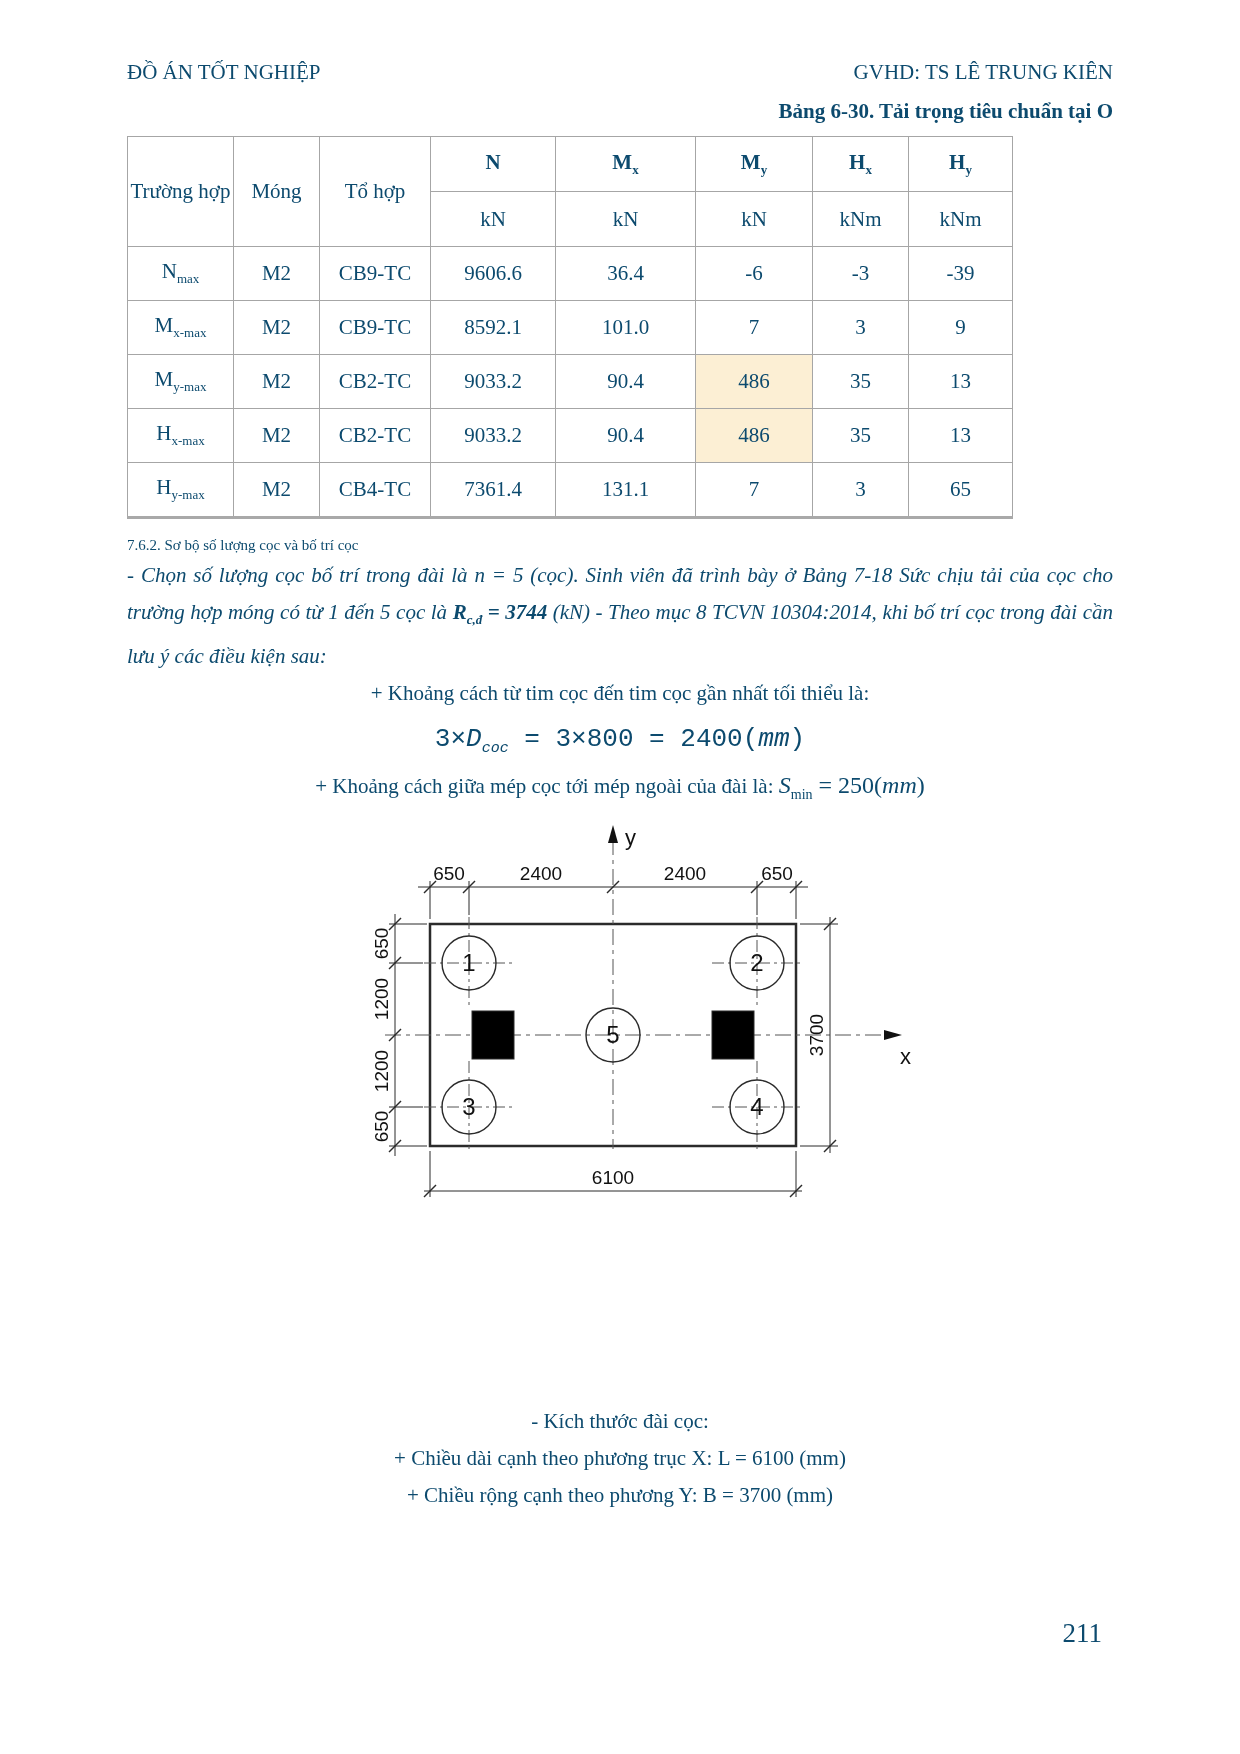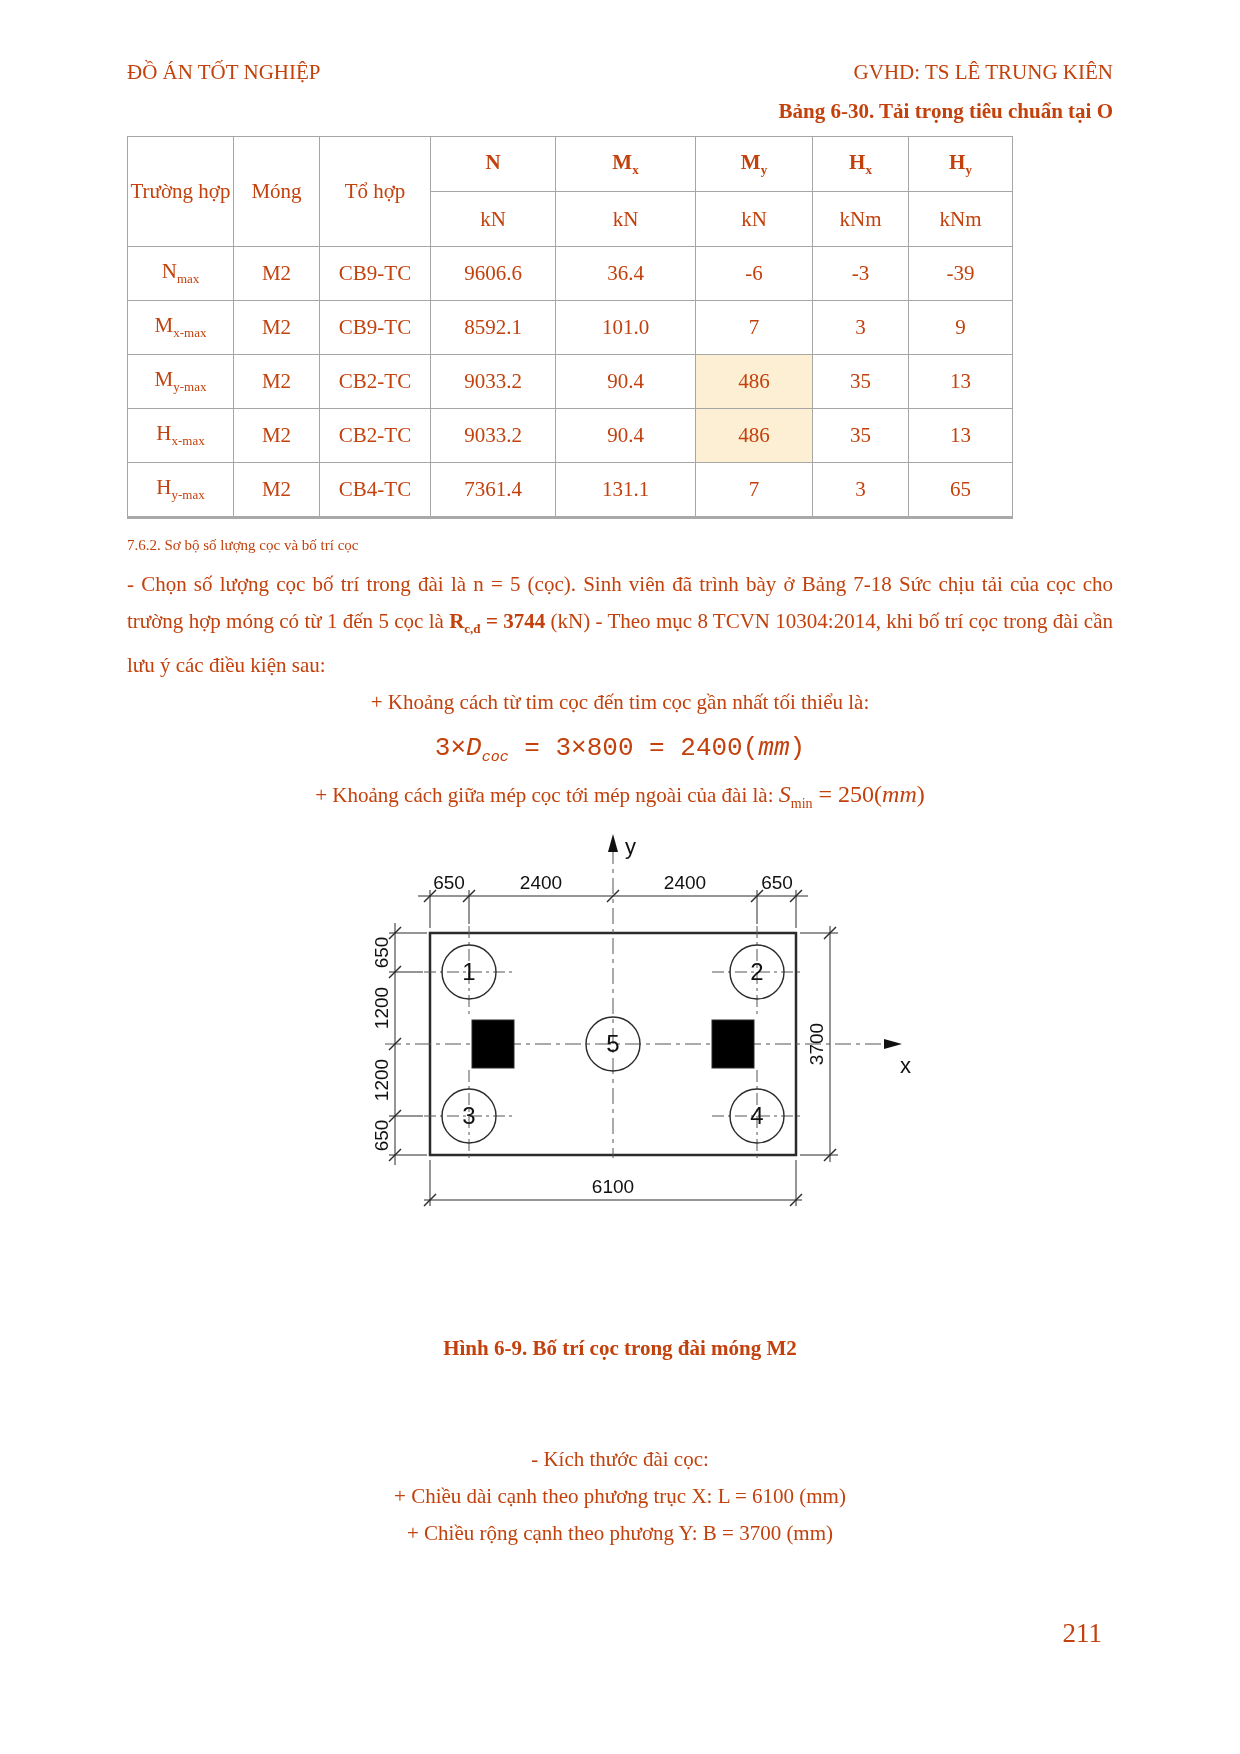--- a/index.html
+++ b/index.html
@@ -5,7 +5,7 @@
   html,body{margin:0;padding:0;background:#888;}
   .page{
     width:1240px;height:1754px;background:#ffffff;position:relative;
-    font-family:"Liberation Serif", serif;color:#c2410c;box-sizing:border-box;
+    font-family:"Liberation Serif", serif;color:#0c4a6e;box-sizing:border-box;
     padding:60px 127px 0 127px;margin:0 auto;overflow:hidden;
   }
   .hdr{display:flex;justify-content:space-between;font-size:21px;}

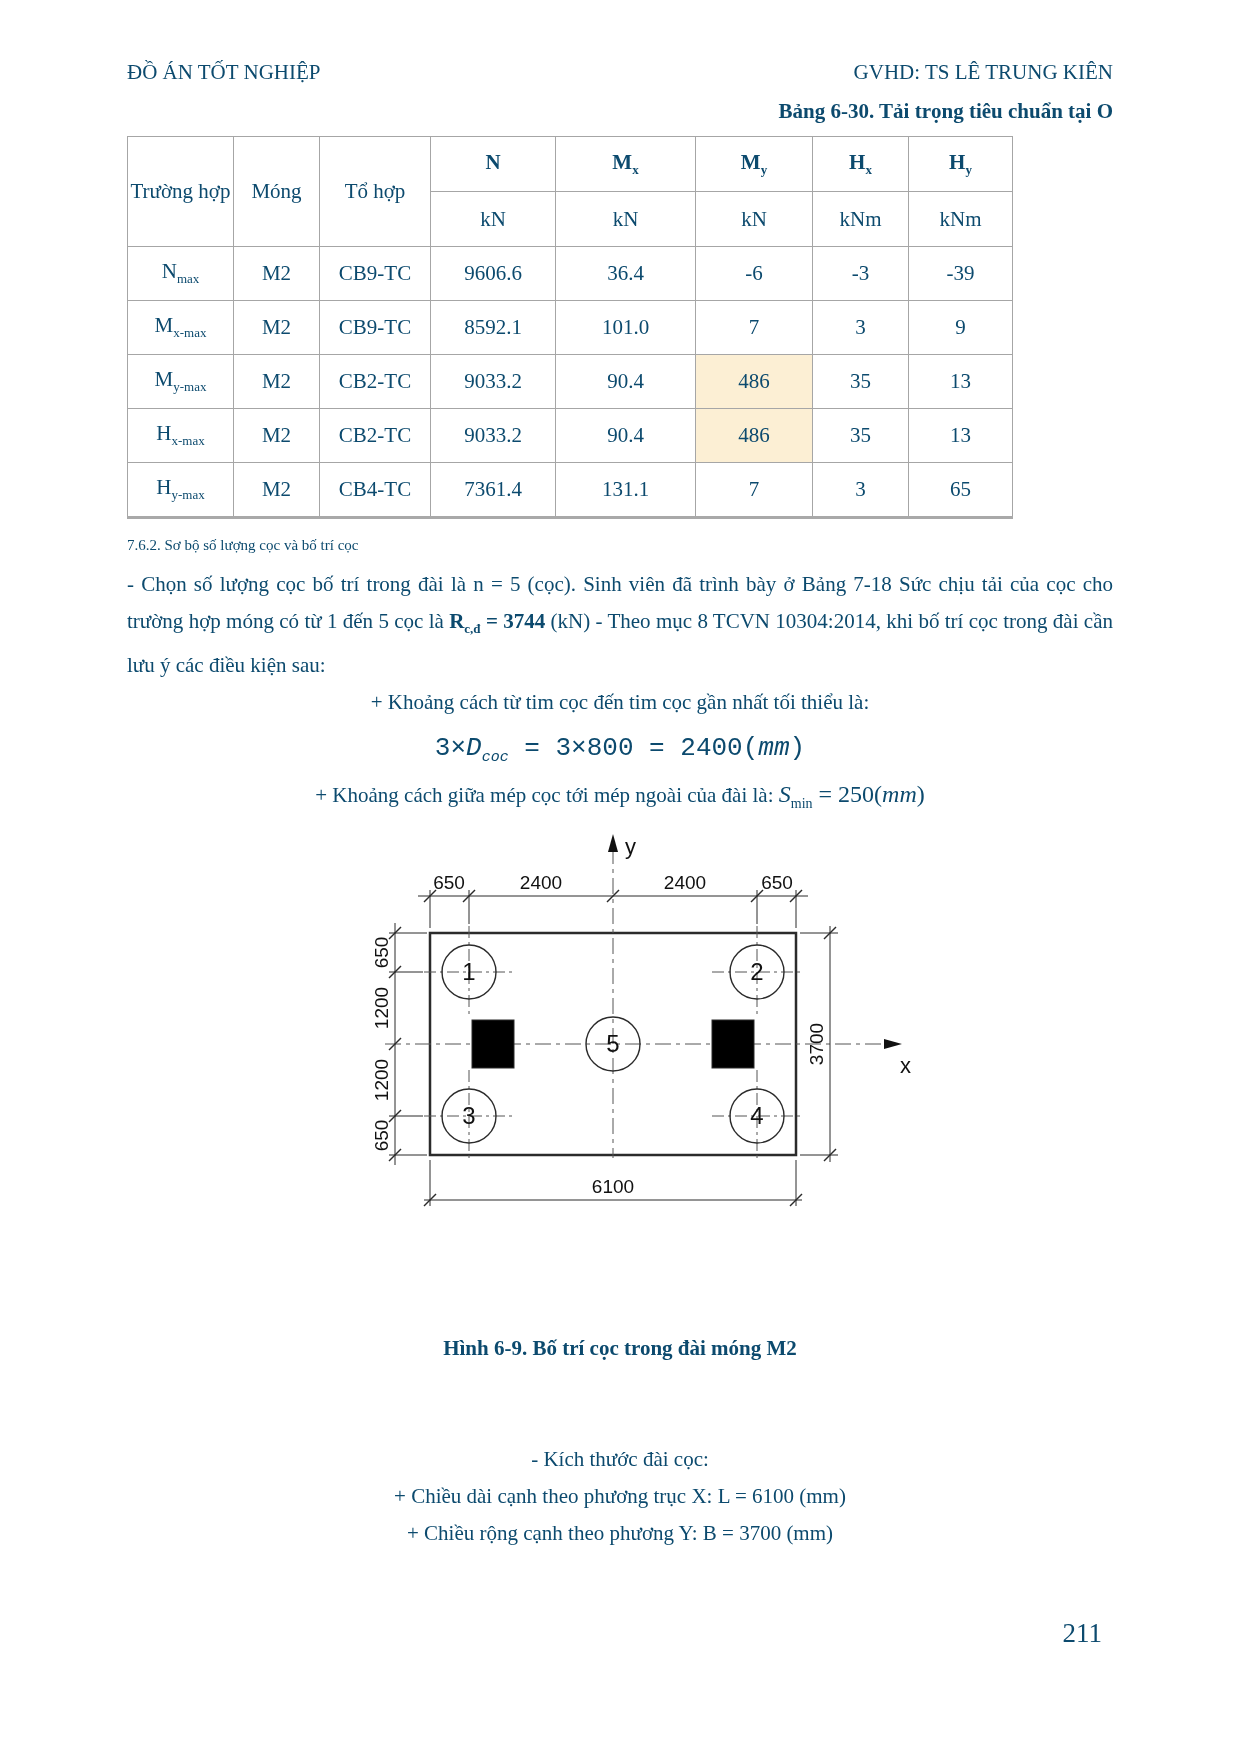--- a/index.html
+++ b/index.html
@@ -22,7 +22,7 @@
   sub{font-size:13px;}
   .hl{background:#fcefd4;}
   .sec-head{font-weight:normal;font-size:15px;margin-top:18px;}
-  .para{font-size:21px;line-height:37px;text-align:justify;margin-top:12px;}
+  .para{font-size:21px;line-height:37px;text-align:justify;margin-top:3px;font-style:italic;}
   .line{font-size:21px;line-height:37px;text-align:center;}
   .formula{ text-align:center;font-size:26px;margin:12px 0 10px 0;font-family:Liberation Mono, monospace;}
   .formula .it, .it{font-style:italic;}

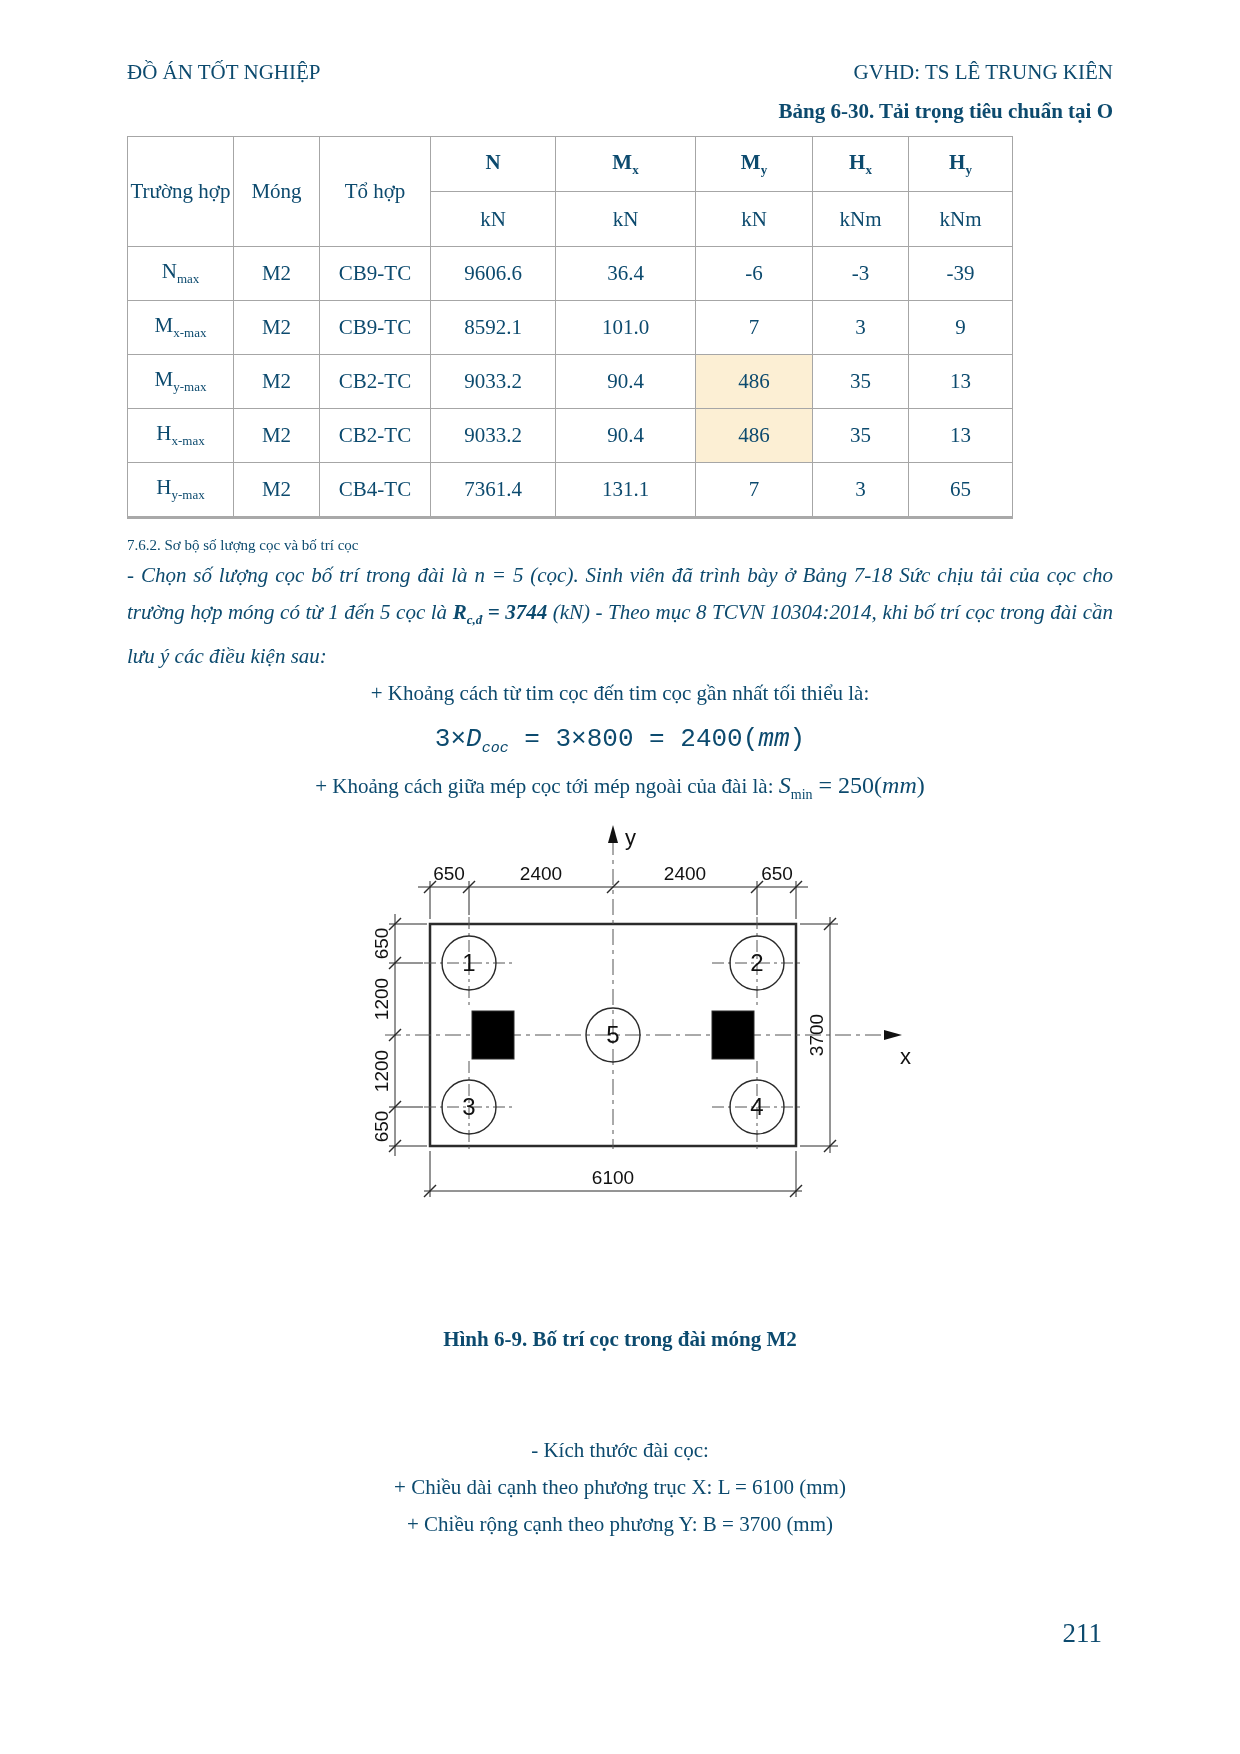--- a/index.html
+++ b/index.html
@@ -238,7 +238,6 @@
     </svg>
   </div>
 
-  <div class="fig-caption">Hình 6-9. Bố trí cọc trong đài móng M2</div>
 
   <div class="kich">
     <div class="line">- Kích thước đài cọc:</div>

